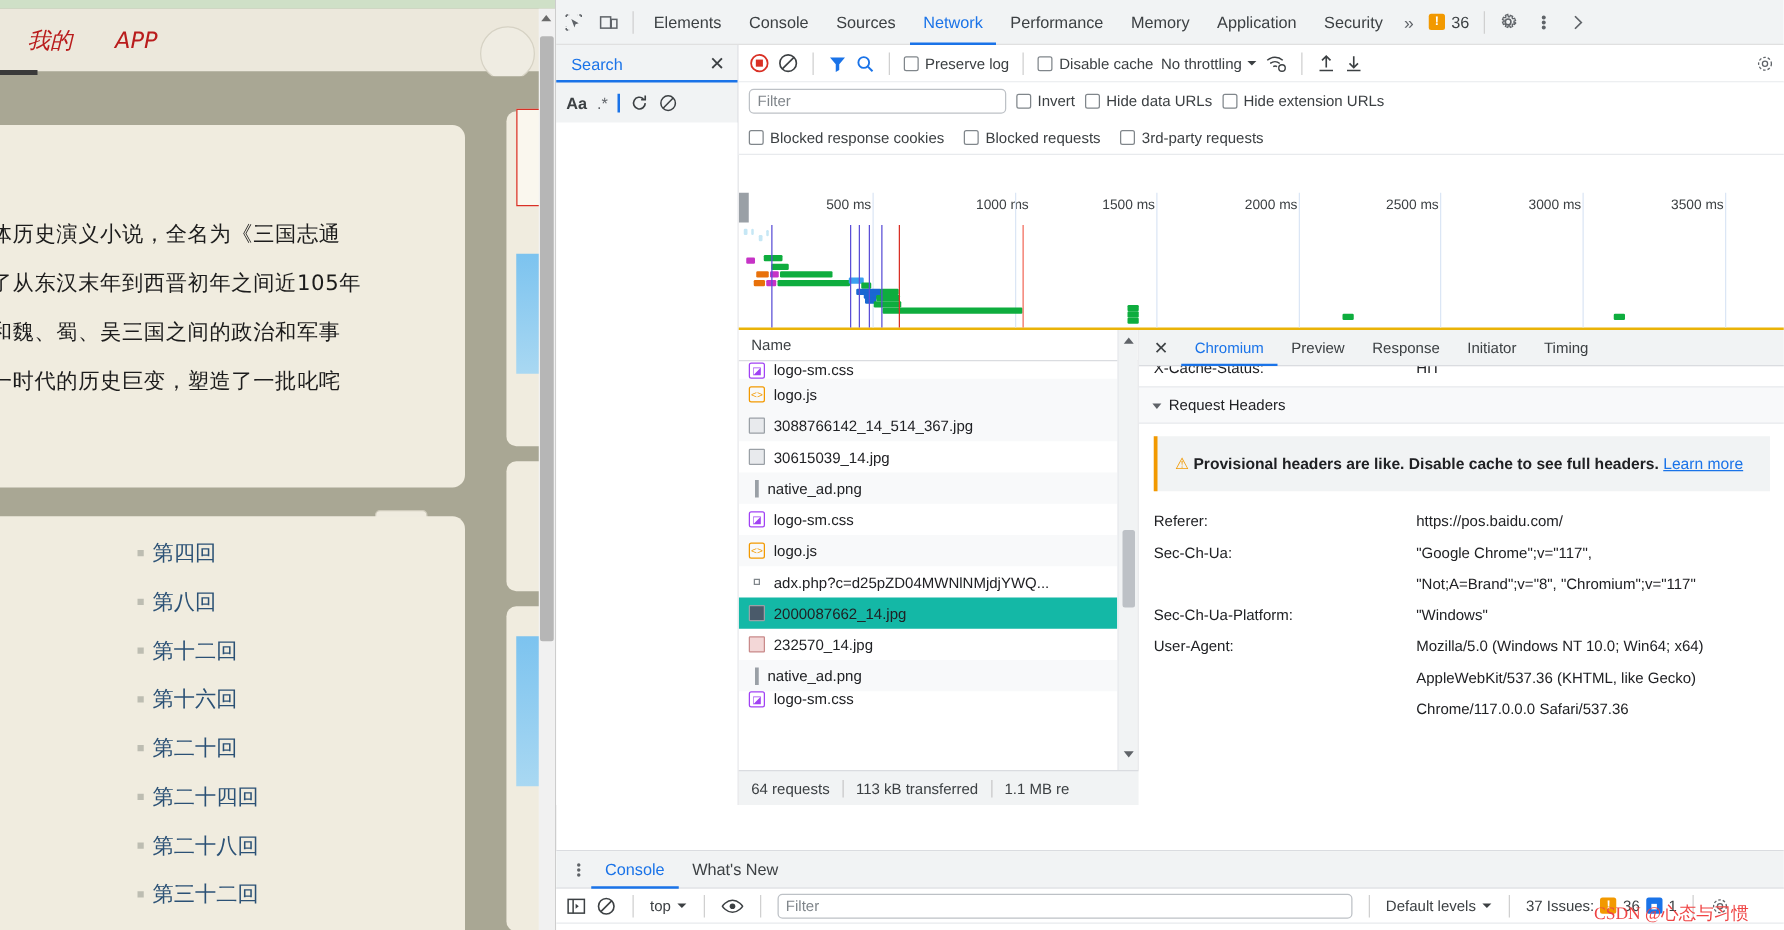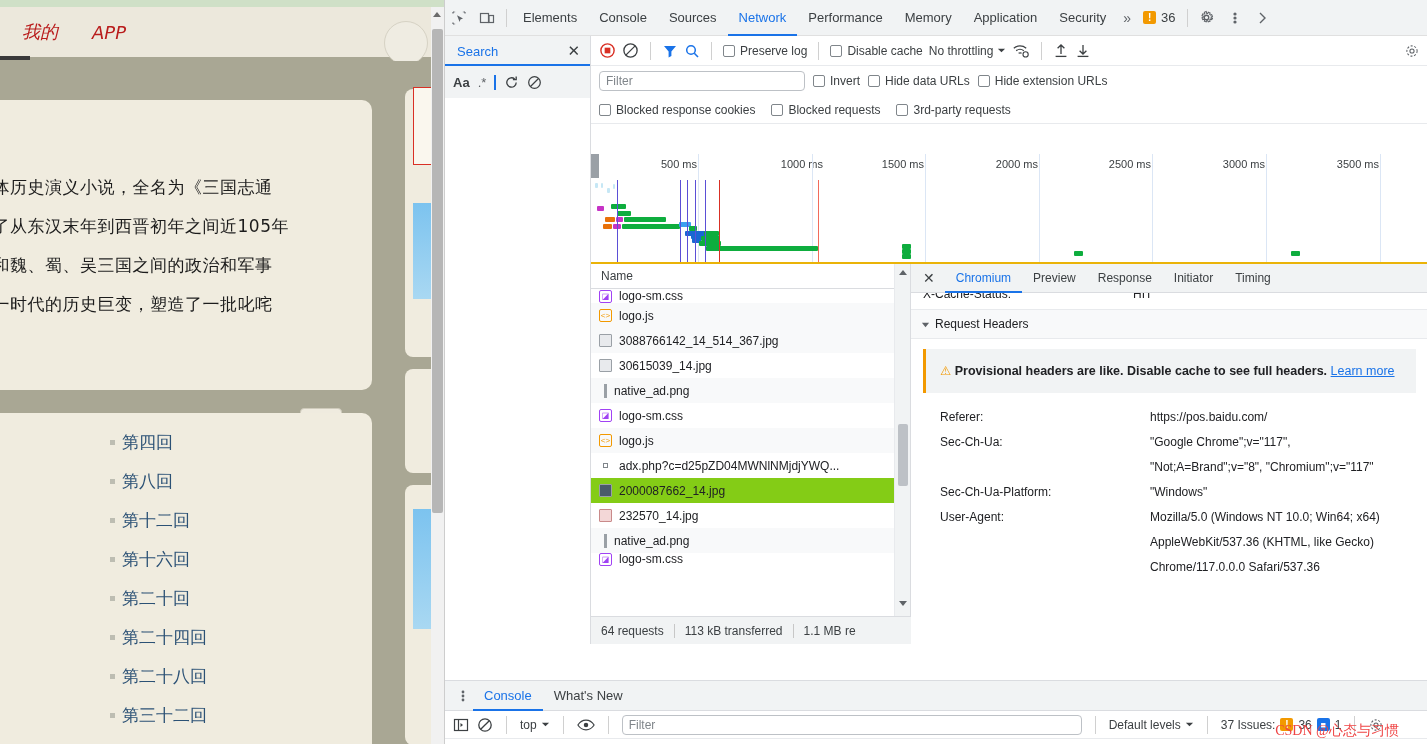--- a/index.html
+++ b/index.html
@@ -196,7 +196,7 @@
     font-size:12.5px; color:#202124; line-height:1.62; }
   .warnbox b { font-weight:bold; }
   .warnbox a { color:#1a73e8; }
-  .hdr-table { margin-top:12px; padding-left:29px; font-size:12px; color:#202124; }
+  .hdr-table { margin-top:12px; padding-left:12px; font-size:12px; color:#202124; }
   .hdr-row { display:flex; line-height:25px; }
   .hdr-row .k { width:210px; flex:0 0 auto; }
   .hdr-row .v { flex:1; }

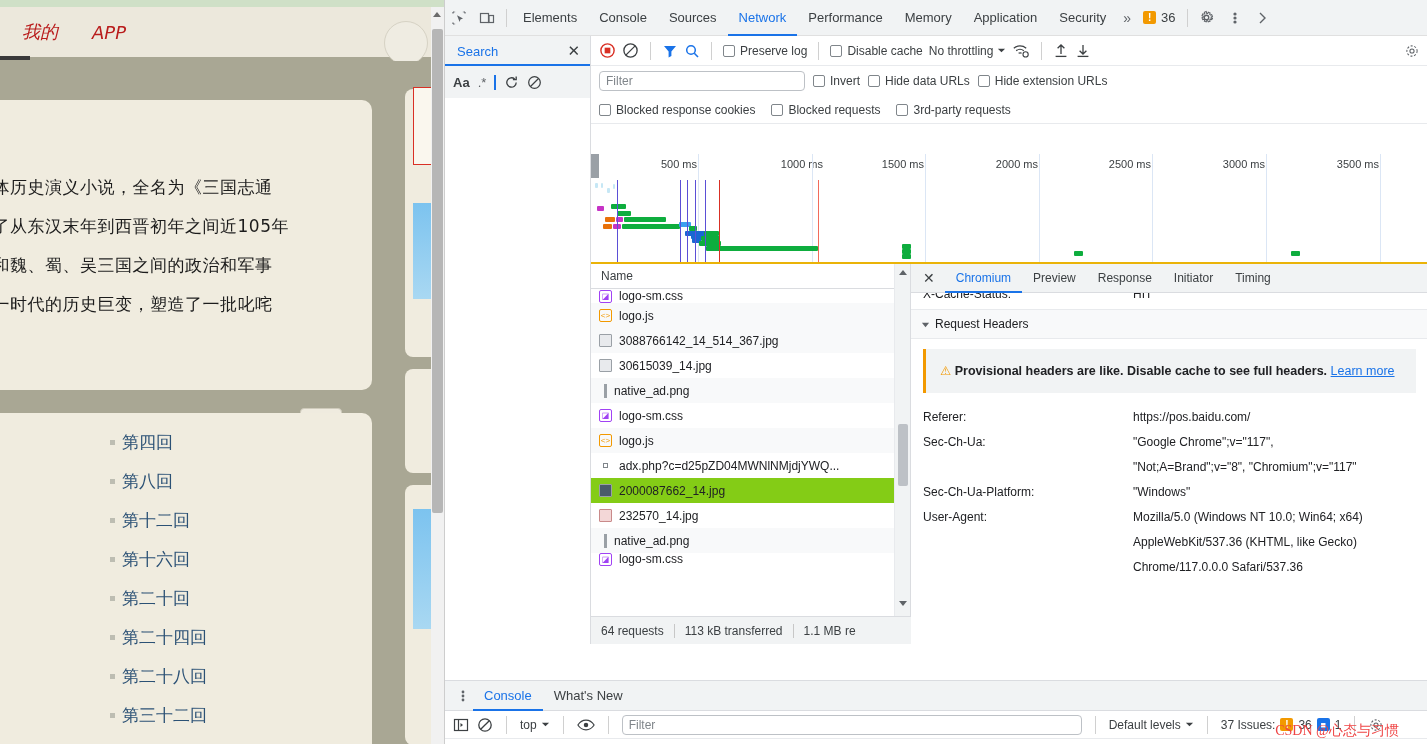--- a/index.html
+++ b/index.html
@@ -164,7 +164,7 @@
   .names-list { position:absolute; left:0; top:25px; width:303px; height:327px; overflow:hidden;}
   .nrow { height:25px; display:flex; align-items:center; gap:7px; padding-left:8px; font-size:12px; color:#202124; white-space:nowrap;}
   .nrow.odd { background:#f8f9fa; }
-  .nrow.sel { background:#84cc16; }
+  .nrow.sel { background:#14b8a6; }
   .ficon { width:13px; height:13px; flex:0 0 auto; display:flex; align-items:center; justify-content:center; font-size:8px;}
   .ficon.css { border:1.4px solid #a142f4; color:#a142f4; border-radius:2px;}
   .ficon.js  { border:1.4px solid #f29900; color:#f29900; border-radius:2px;}

